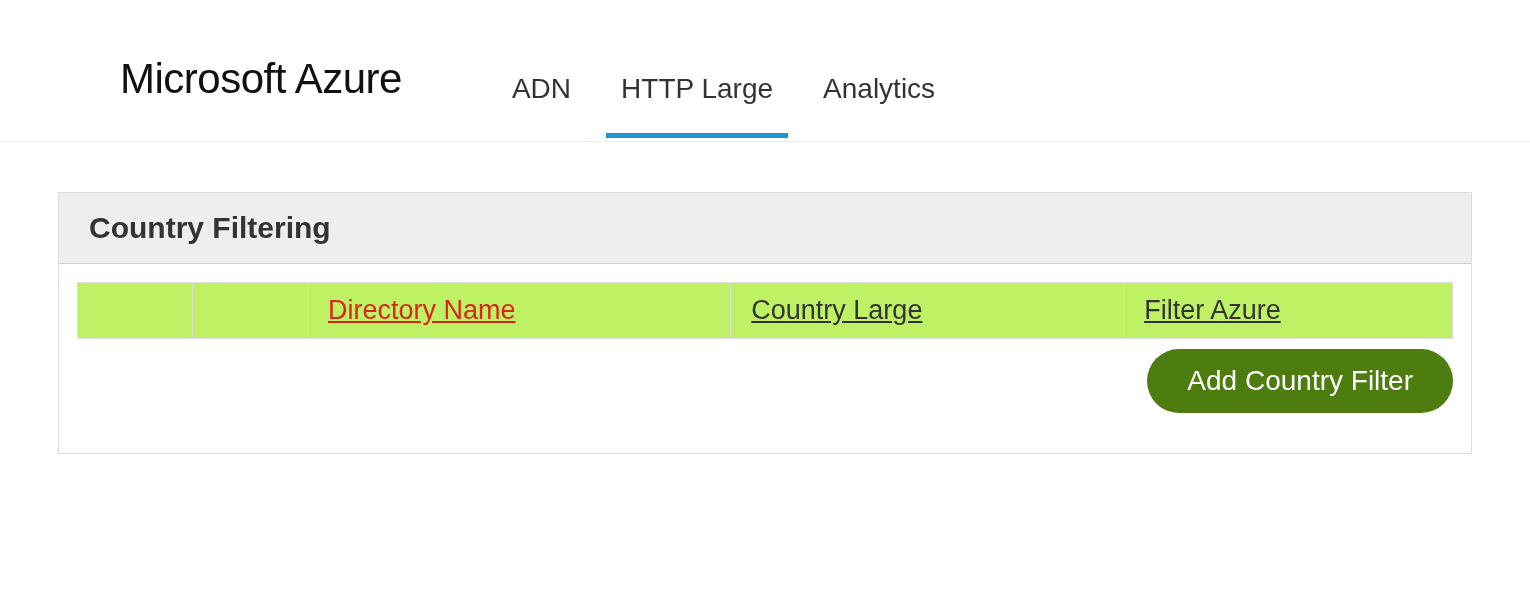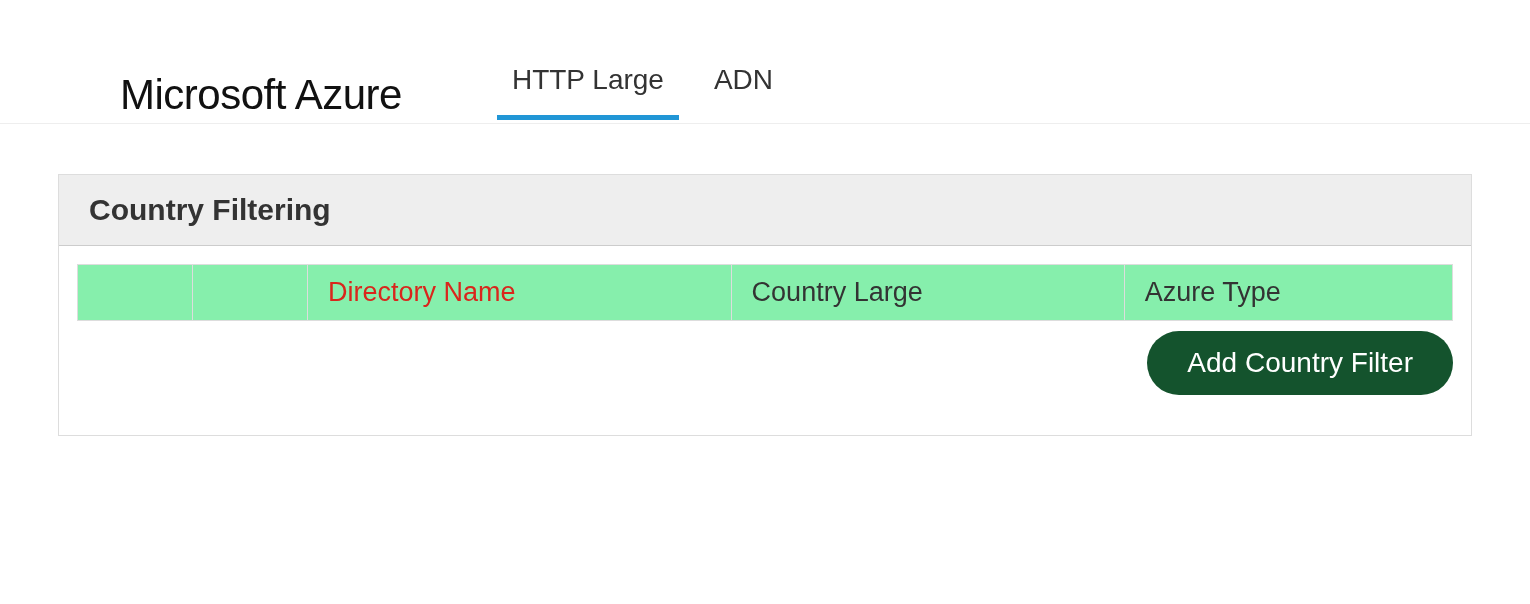--- a/index.html
+++ b/index.html
@@ -11,10 +11,10 @@
     }
     .header {
       display: flex;
-      align-items: flex-end;
+      align-items: center;
       padding: 20px 50px 4px 120px;
       border-bottom: 1px solid #eee;
-      height: 124px;
+      height: 142px;
     }
     .logo {
       font-size: 42px;

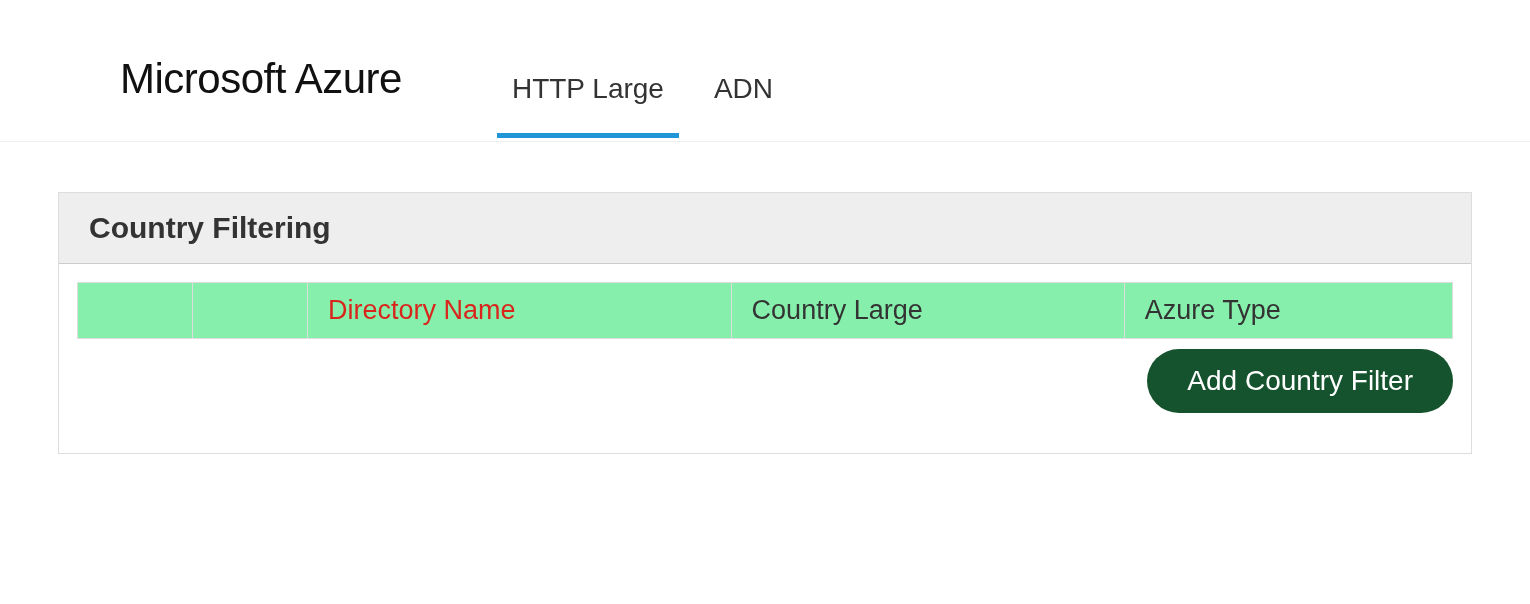--- a/index.html
+++ b/index.html
@@ -105,8 +105,8 @@
 <div class="header">
   <div class="logo">Microsoft Azure</div>
   <div class="tabs">
+    <div class="tab">ADN</div>
     <div class="tab active">HTTP Large</div>
-    <div class="tab">ADN</div>
   </div>
 </div>
 

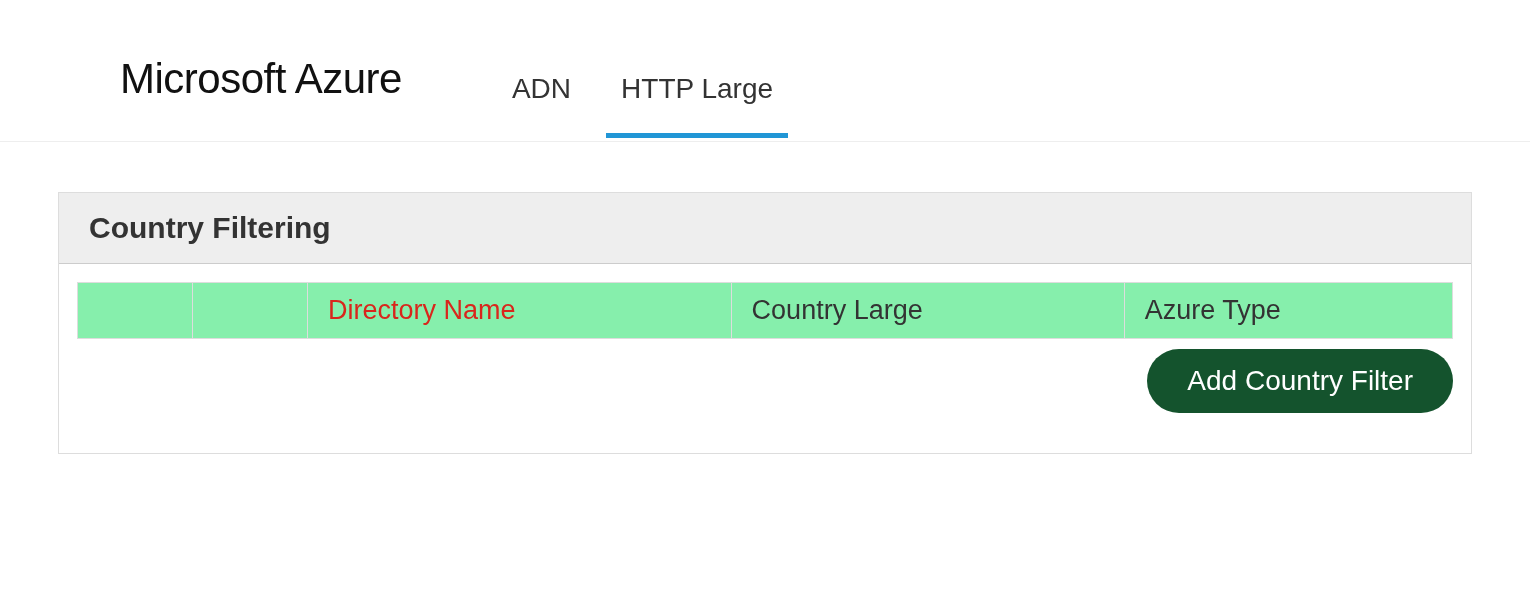--- a/index.html
+++ b/index.html
@@ -107,6 +107,7 @@
   <div class="tabs">
     <div class="tab">ADN</div>
     <div class="tab active">HTTP Large</div>
+    <div class="tab">Analytics</div>
   </div>
 </div>
 

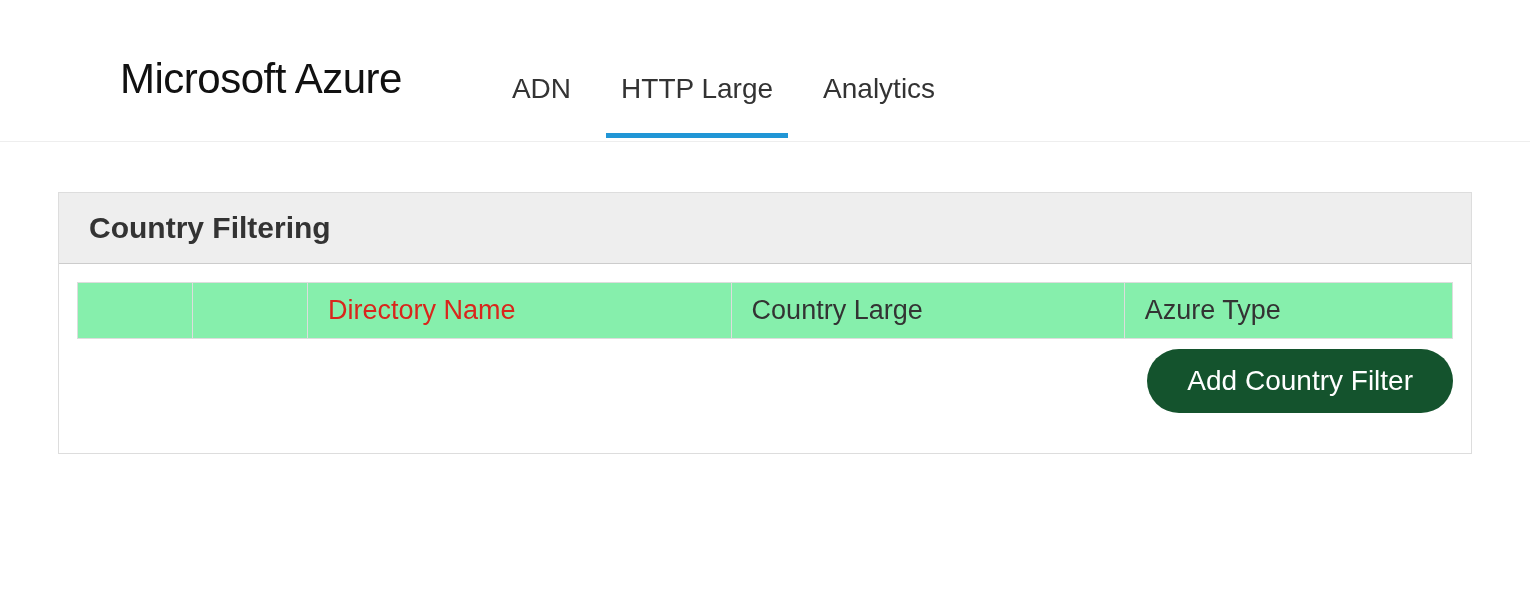--- a/index.html
+++ b/index.html
@@ -76,7 +76,7 @@
       font-weight: 400;
     }
     tbody td { padding: 10px 20px; }
-    th { background: #86efac; }
+    th { background: #bef264; text-decoration: underline; }
     th.sortable { color: #d9261c; font-weight: 400; }
     tbody tr:nth-child(even) td { background: #f7f7f7; }
     .col-icon { width: 115px; text-align: center; padding: 10px 0; }

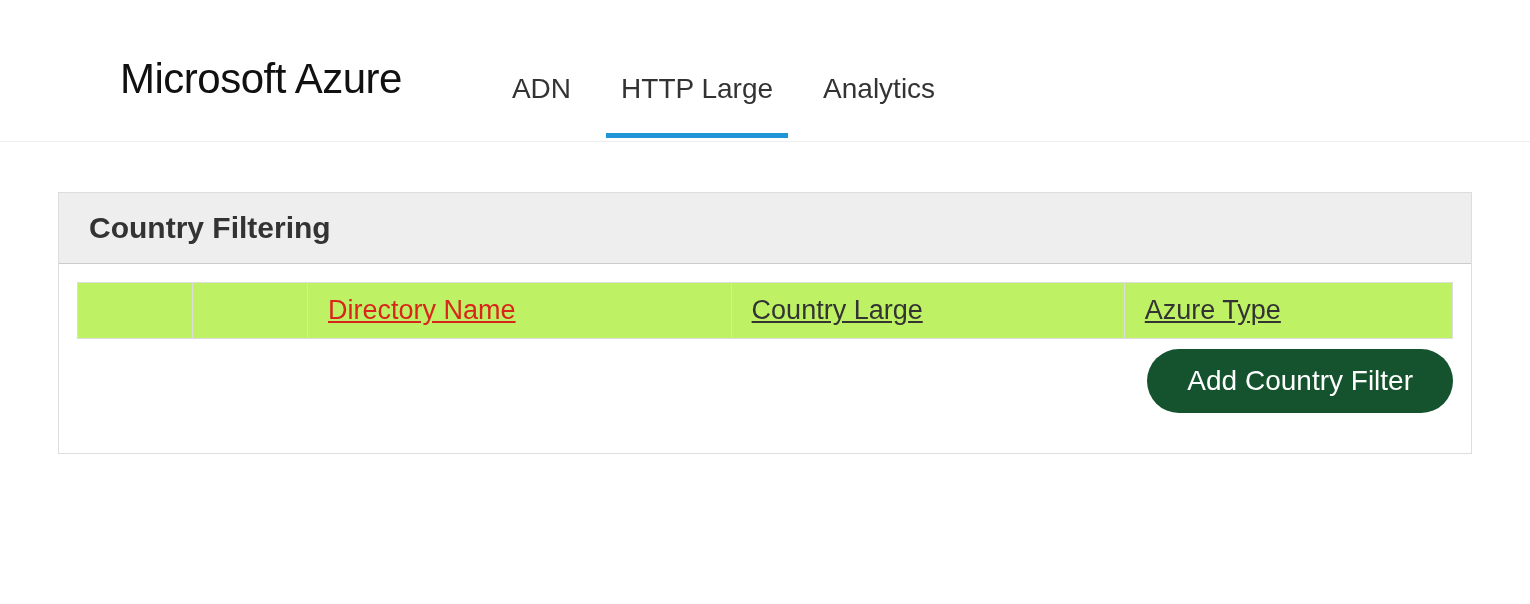--- a/index.html
+++ b/index.html
@@ -121,7 +121,7 @@
           <th class="col-icon"></th>
           <th class="sortable">Directory Name</th>
           <th>Country Large</th>
-          <th>Azure Type</th>
+          <th>Filter Azure</th>
         </tr>
       </thead>
       <tbody>

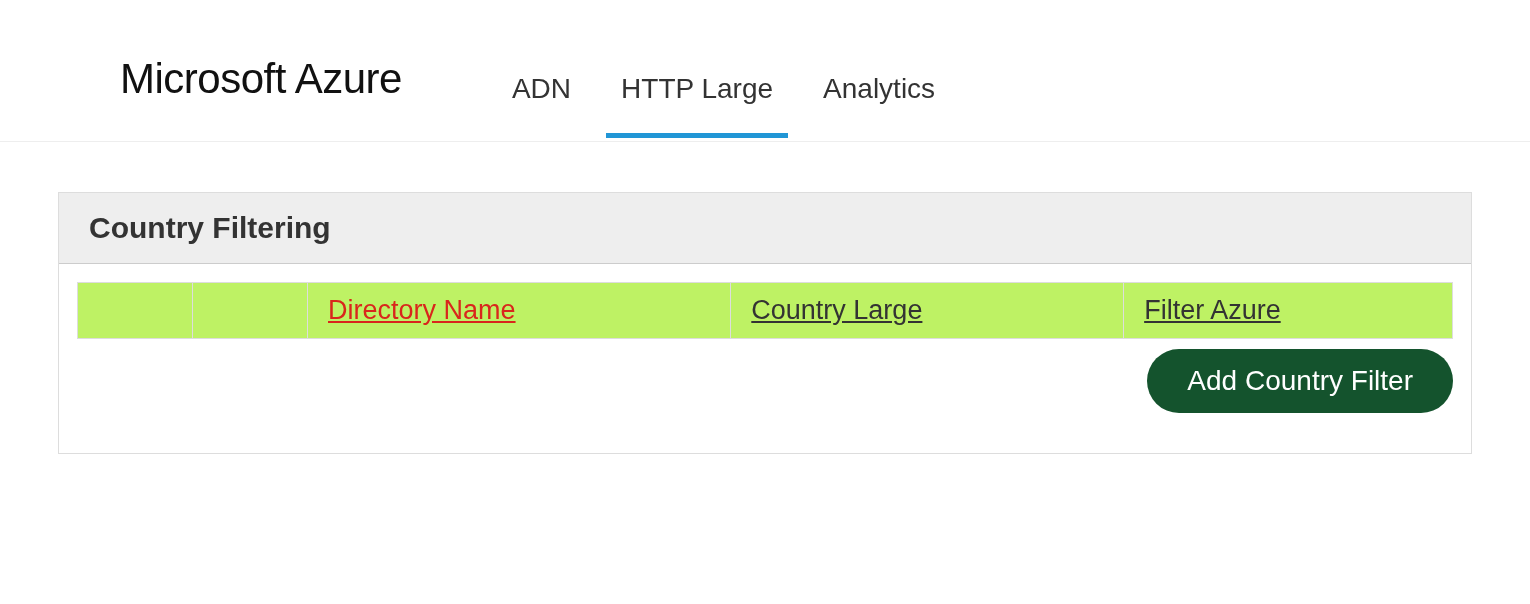--- a/index.html
+++ b/index.html
@@ -88,7 +88,7 @@
     }
     .add-row { text-align: right; margin-top: 10px; }
     .add-btn {
-      background: #14532d;
+      background: #4d7c0f;
       color: #fff;
       border: none;
       font-size: 28px;

